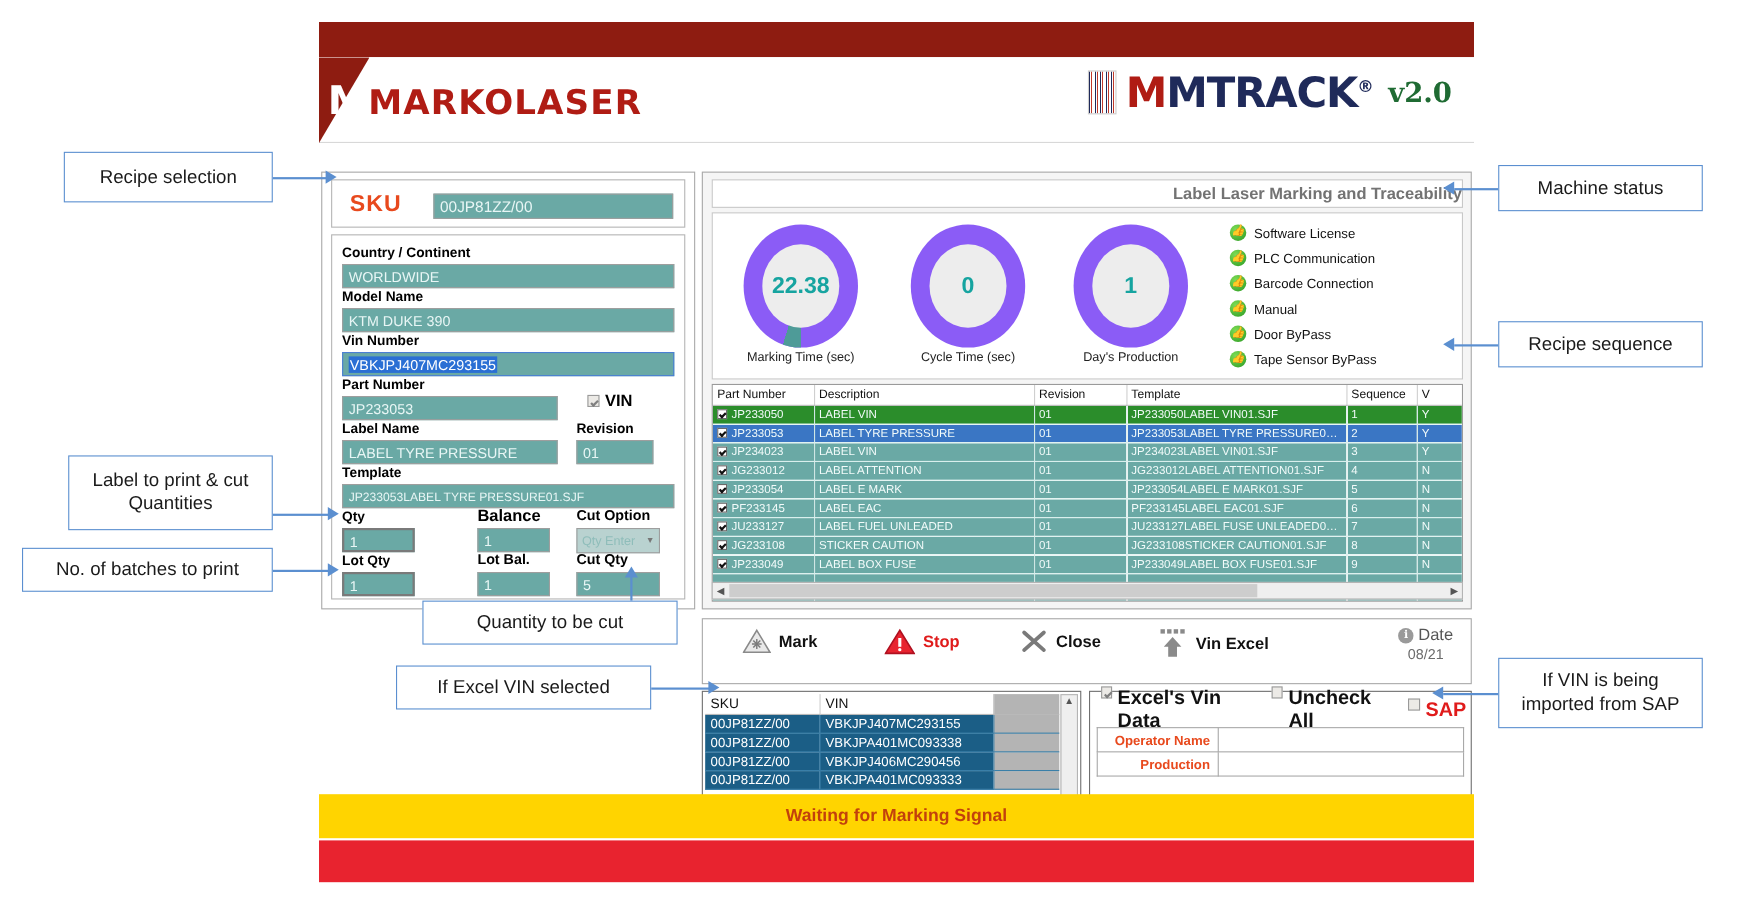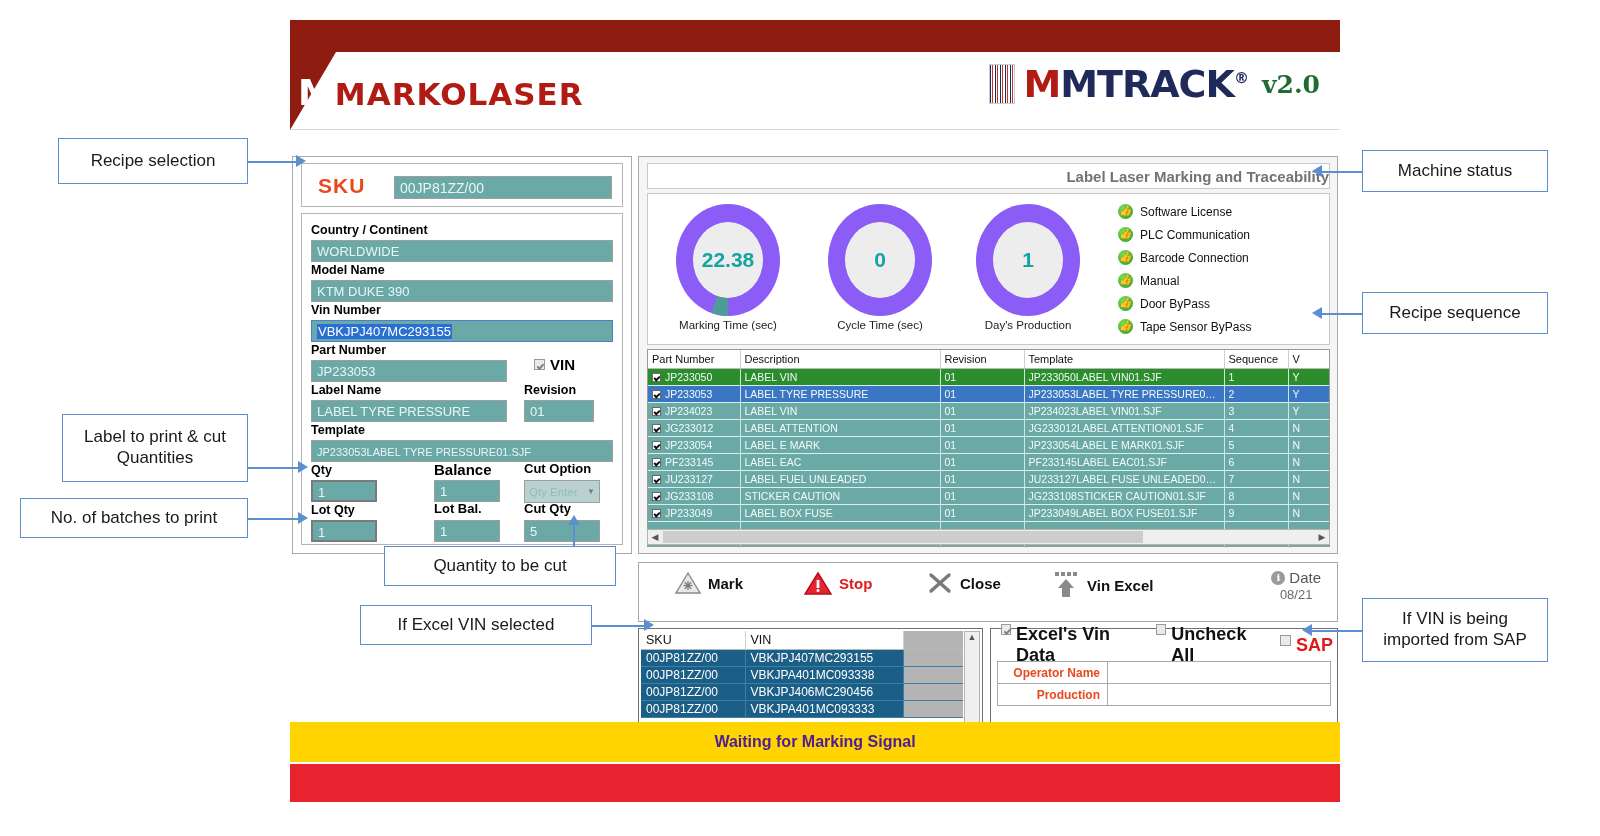--- a/index.html
+++ b/index.html
@@ -194,7 +194,7 @@
 
   
   #status-yellow{ position:absolute; left:290px; top:722px; width:1050px; height:40px; background:#ffd400; }
-  #status-yellow span{ display:block; text-align:center; line-height:40px; font-size:16px; font-weight:bold; color:#4c1d95; }
+  #status-yellow span{ display:block; text-align:center; line-height:40px; font-size:16px; font-weight:bold; color:#c2410c; }
   #status-red{ position:absolute; left:290px; top:764px; width:1050px; height:38px; background:#e8232f; }
 
   

